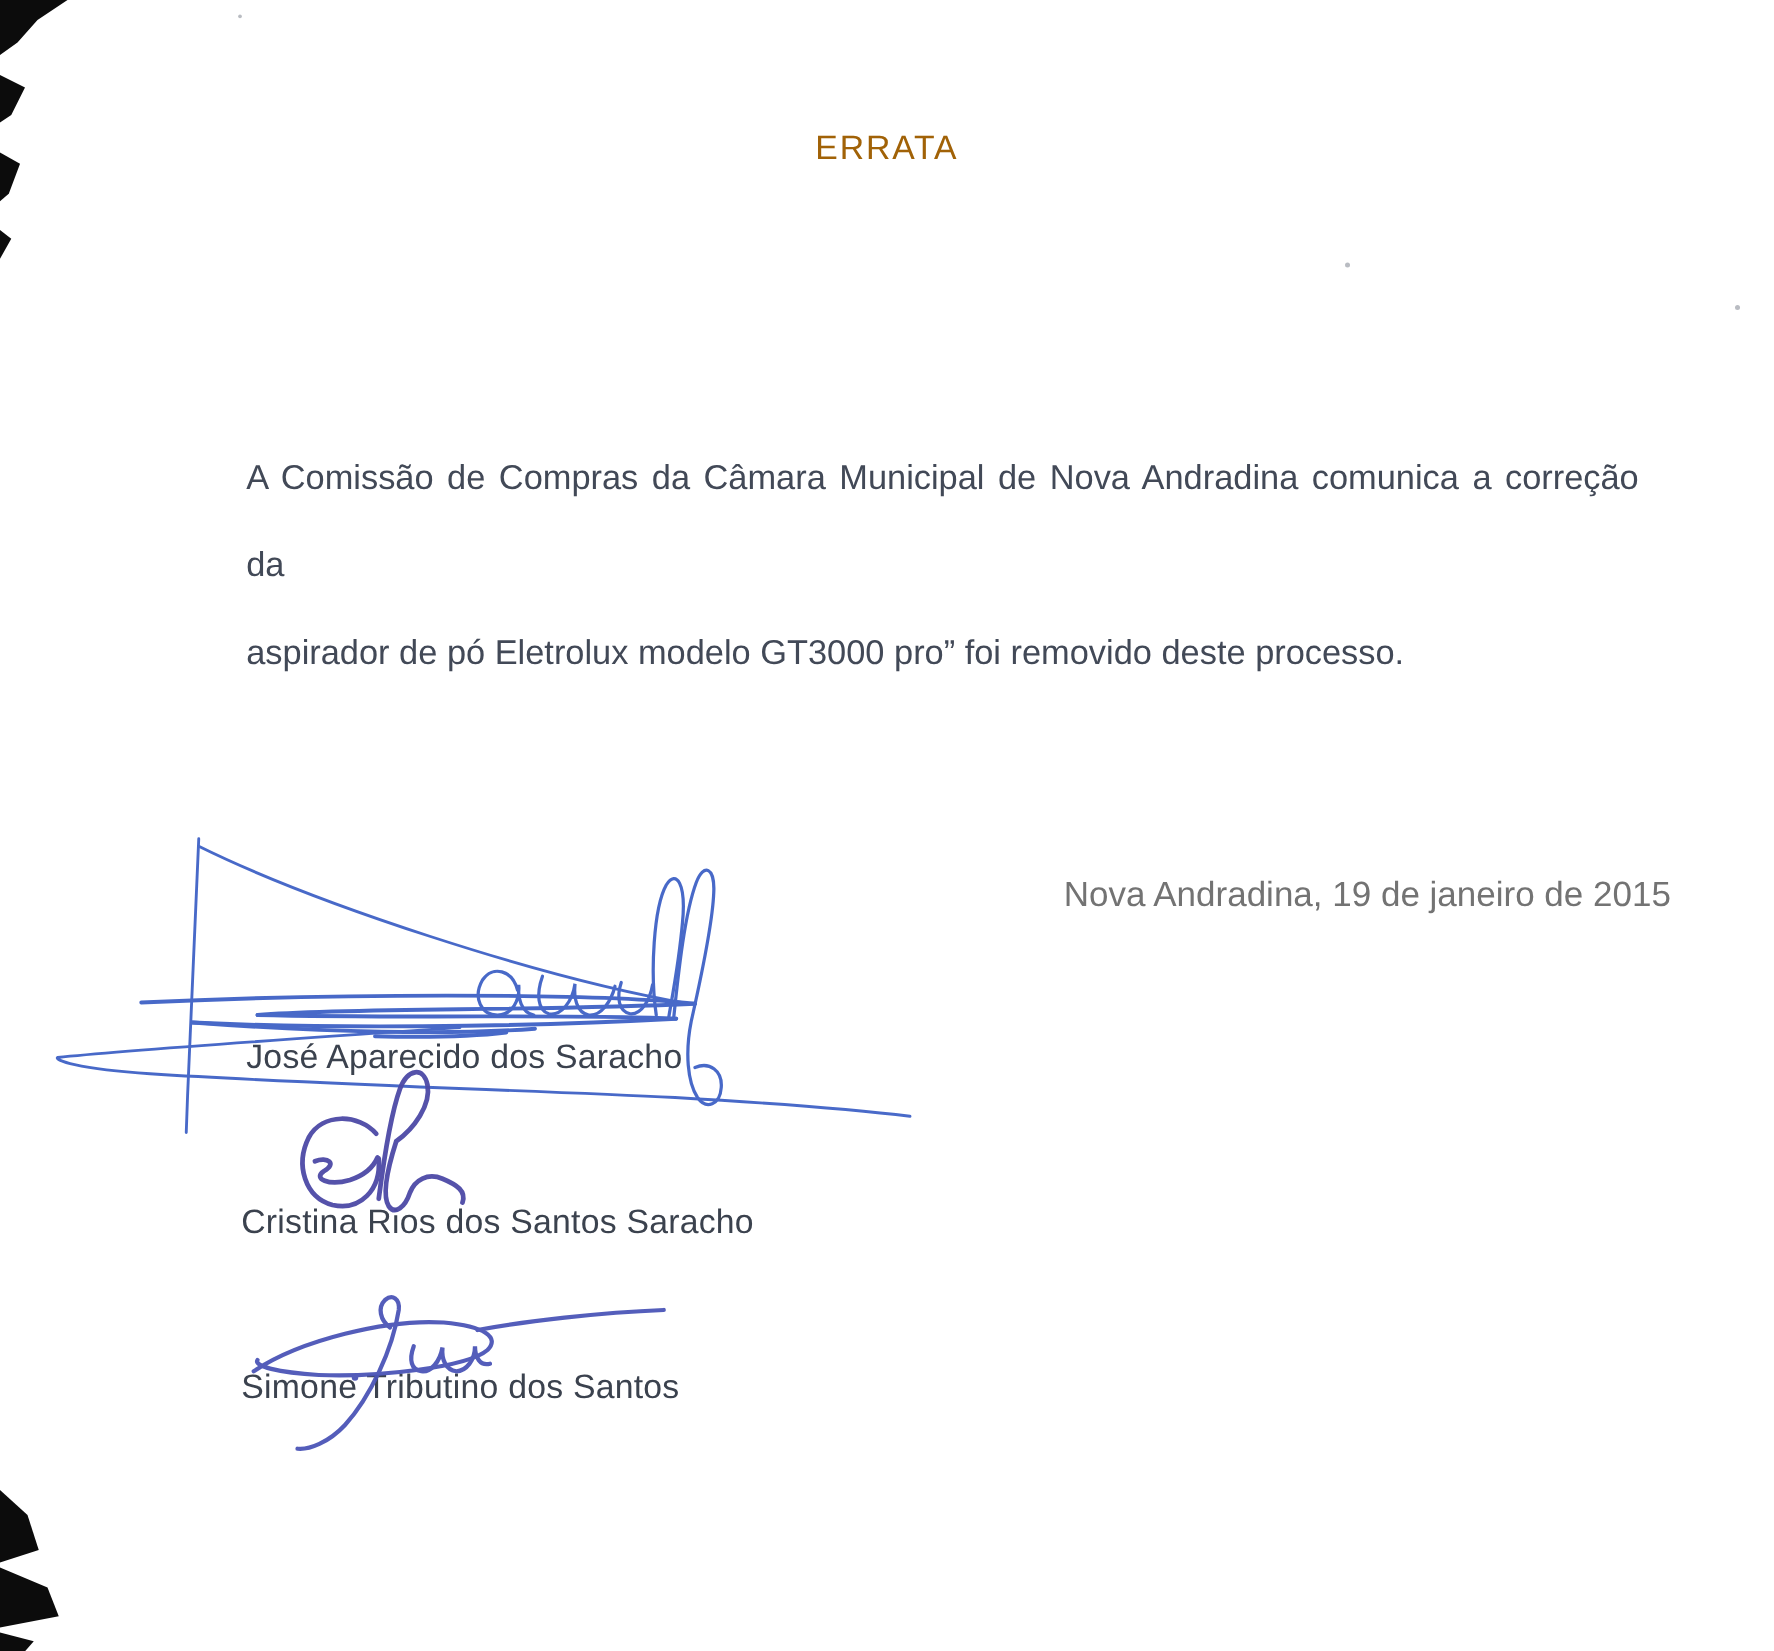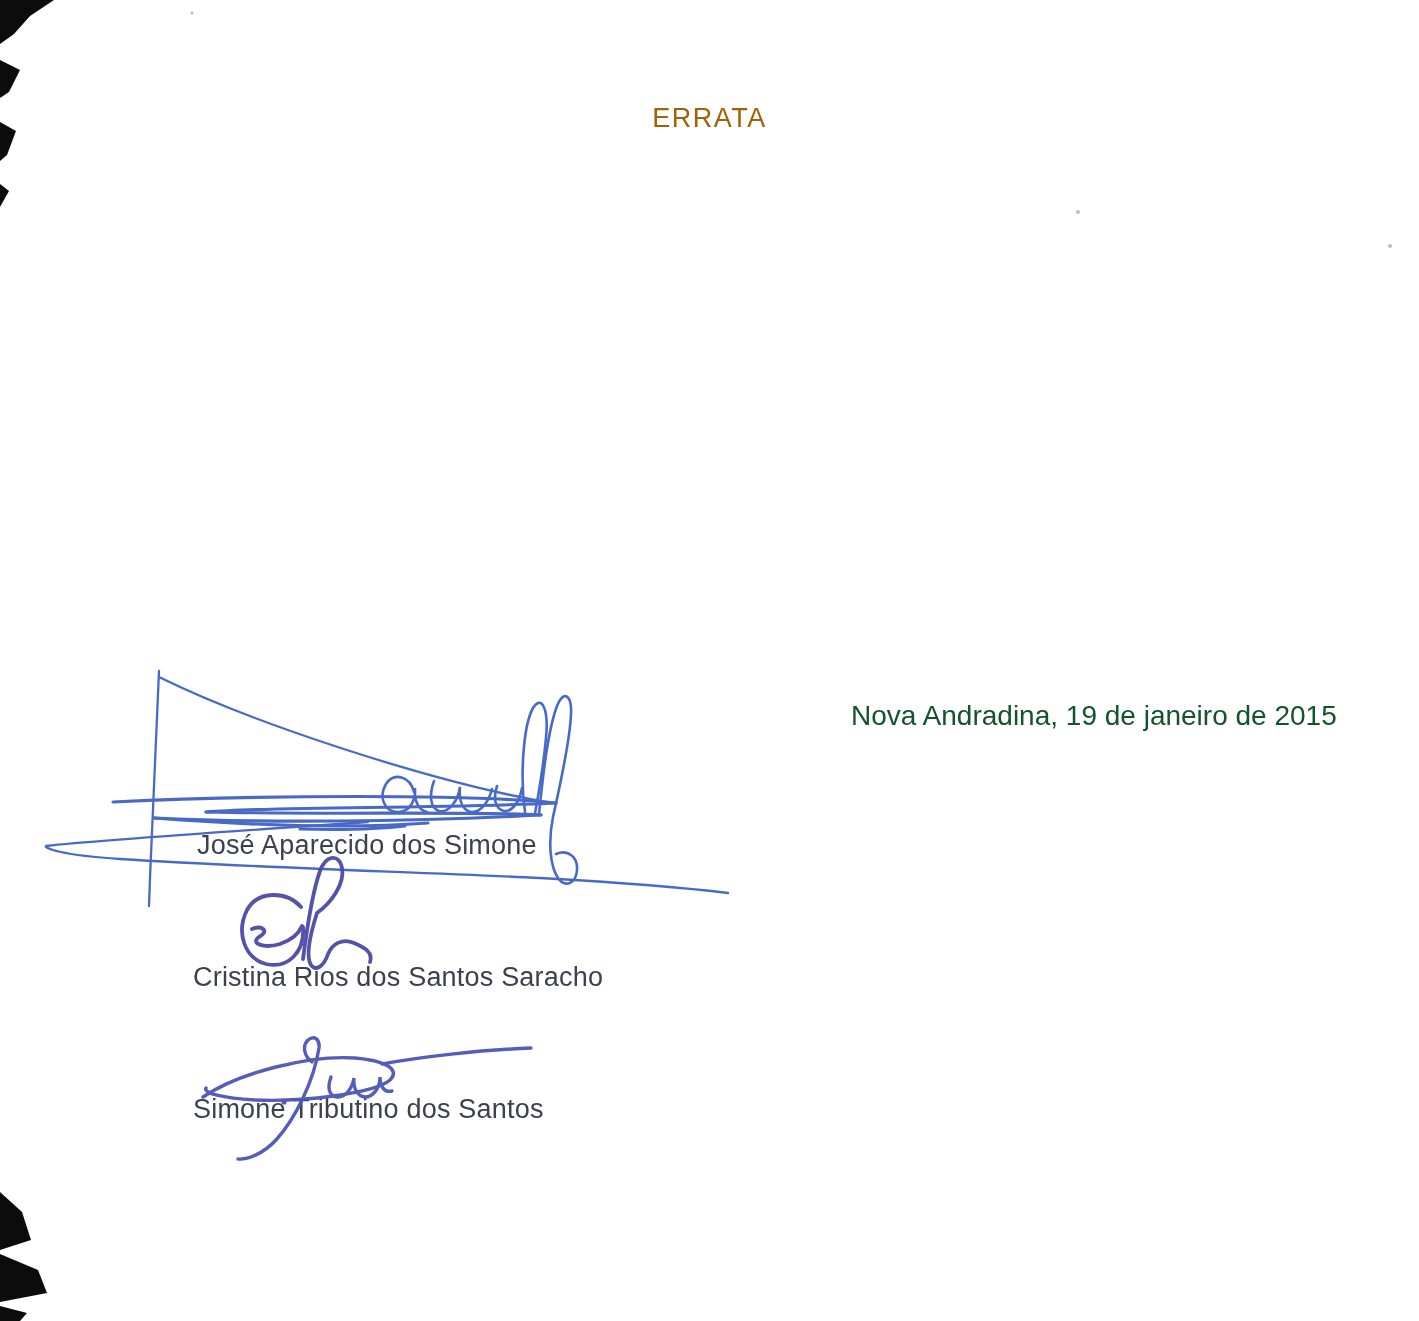--- a/index.html
+++ b/index.html
@@ -51,6 +51,7 @@
   <div class="title">ERRATA</div>
 
   <div class="para">
+    <div class="pline just">A Comissão de Compras da Câmara Municipal de Nova Andradina comunica a correção da</div>
   </div>
 
   <div class="dateline">Nova Andradina, 19 de janeiro de 2015</div>

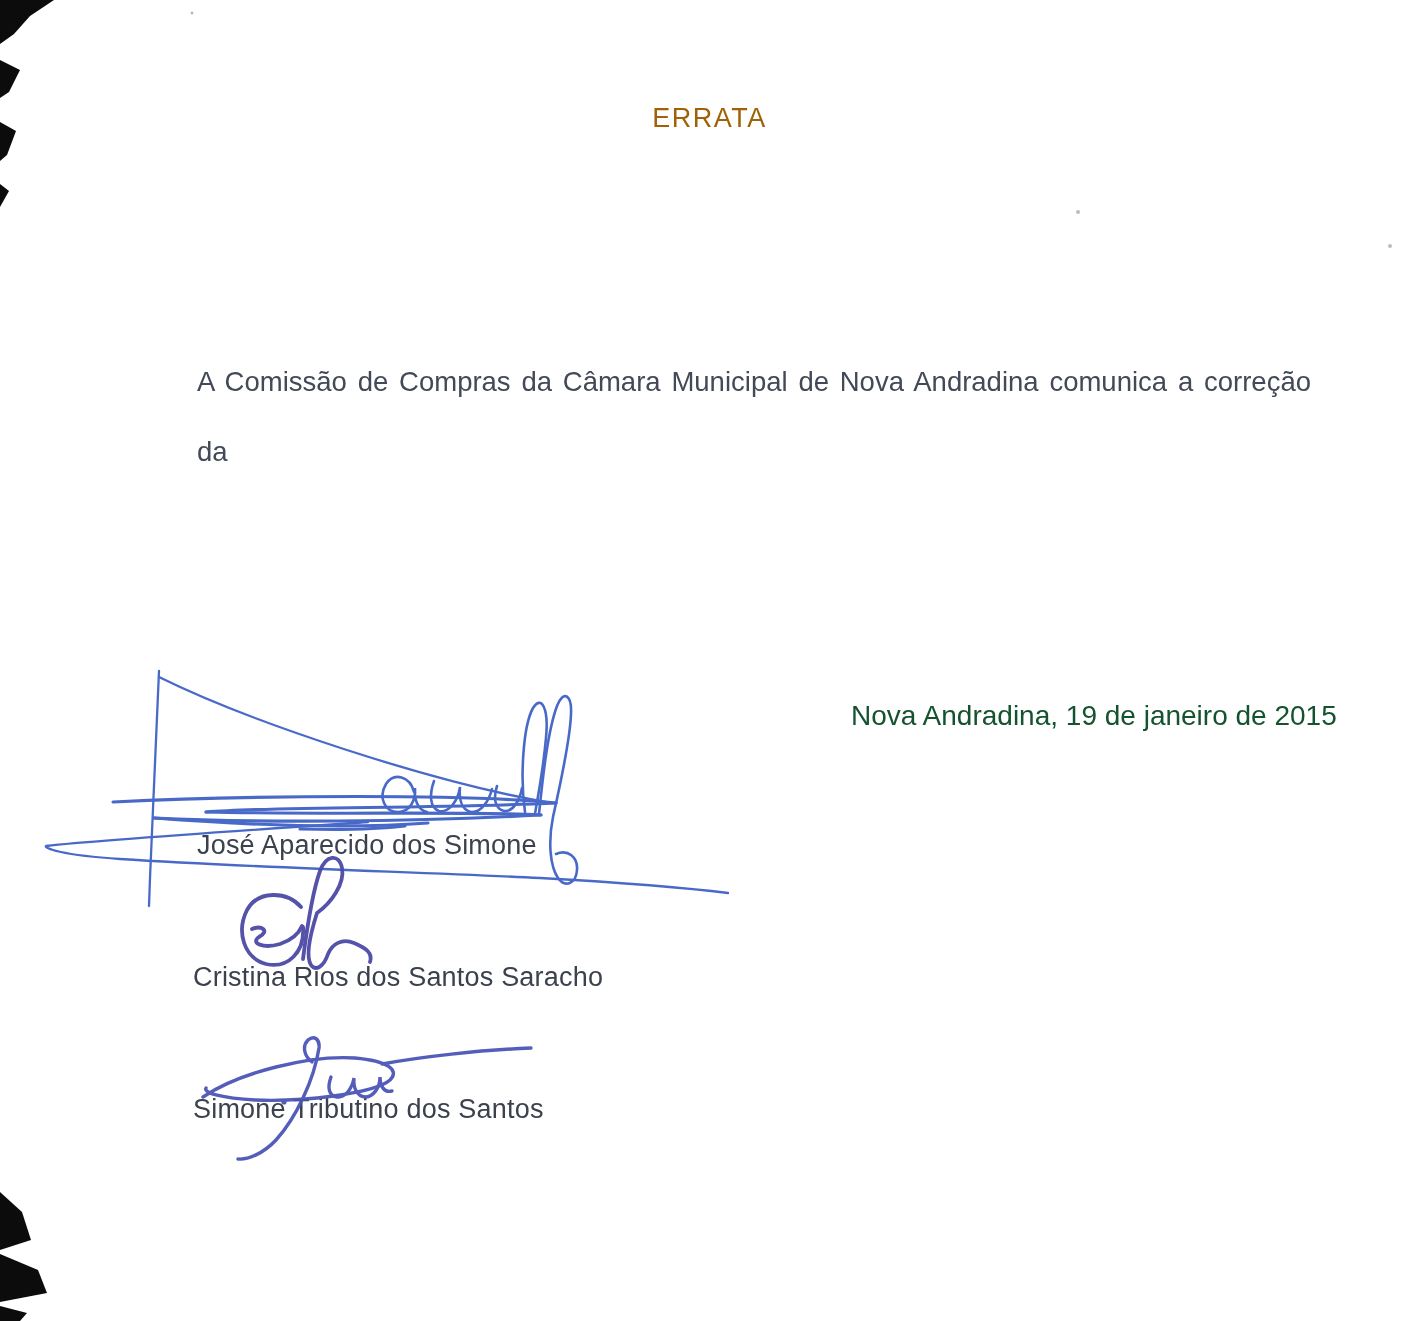--- a/index.html
+++ b/index.html
@@ -52,6 +52,7 @@
 
   <div class="para">
     <div class="pline just">A Comissão de Compras da Câmara Municipal de Nova Andradina comunica a correção da</div>
+    <div class="pline">aspirador de pó Eletrolux modelo GT3000 pro” foi removido deste processo.</div>
   </div>
 
   <div class="dateline">Nova Andradina, 19 de janeiro de 2015</div>

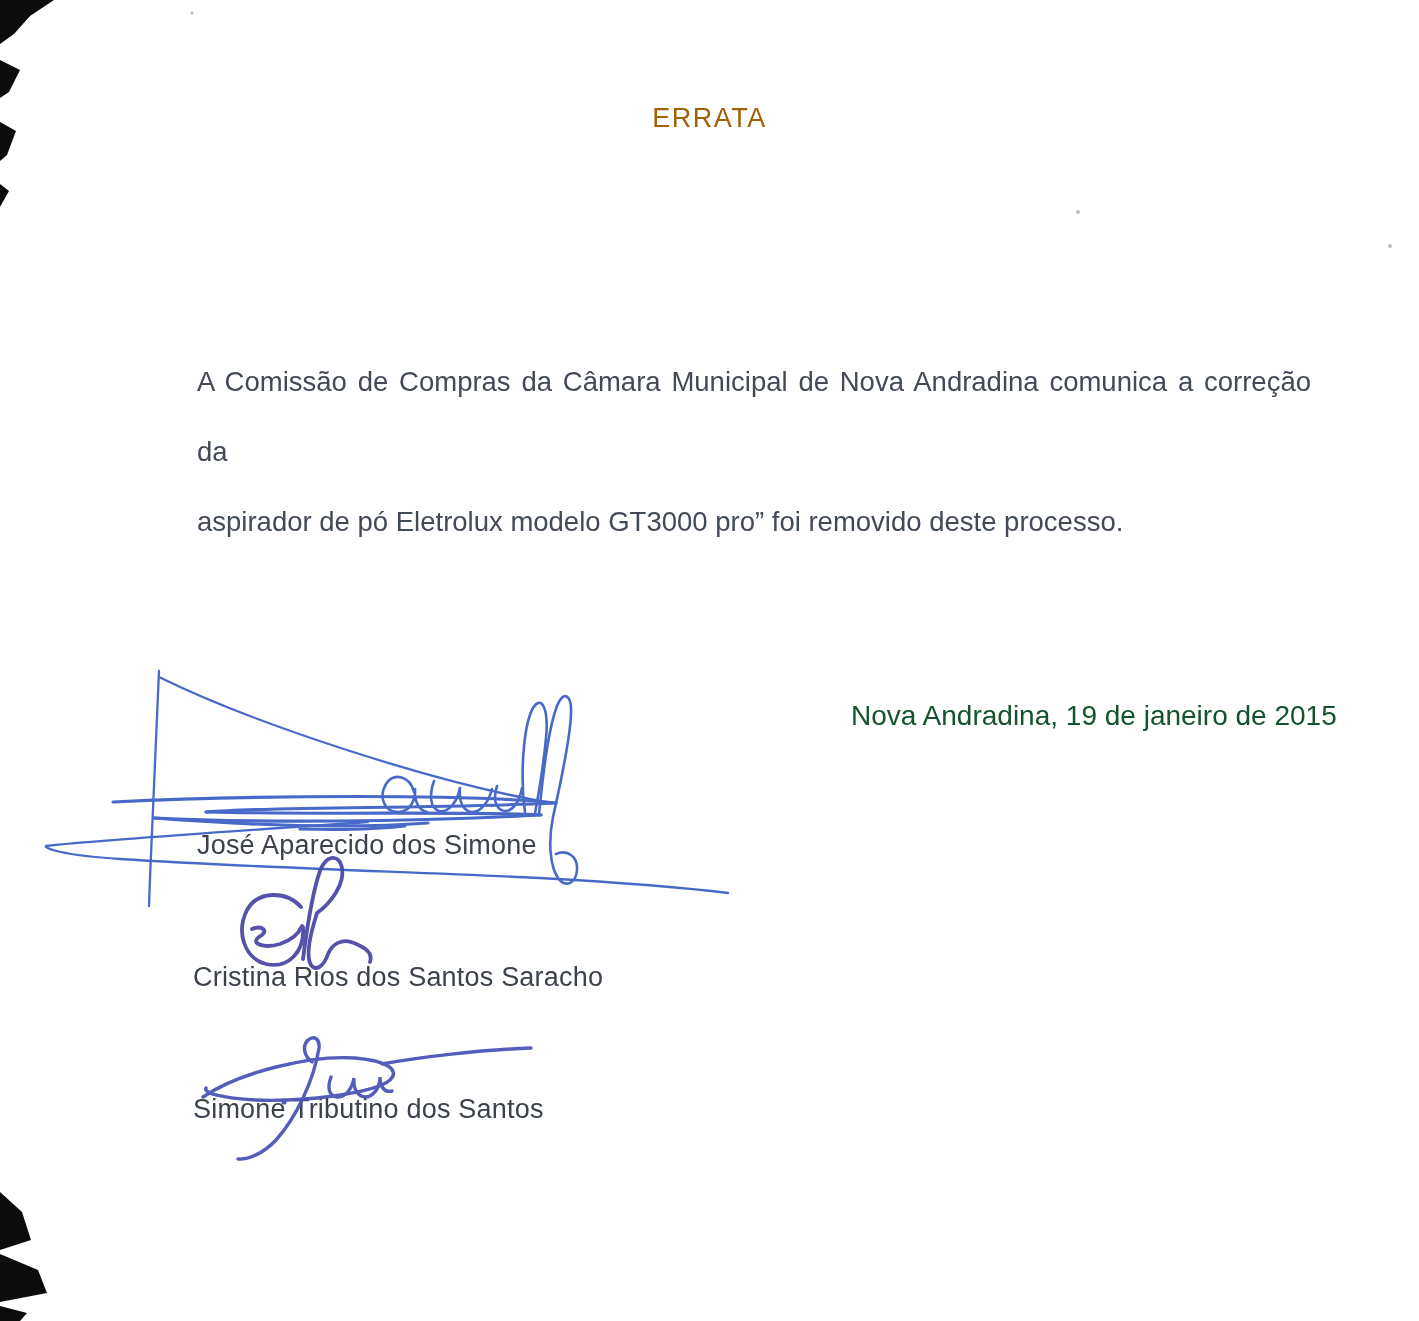--- a/index.html
+++ b/index.html
@@ -26,7 +26,7 @@
   .pline.just { text-align: justify; text-align-last: justify; }
   .dateline {
     position: absolute; left: 851px; top: 700px;
-    font-size: 28px; color: #14532d;
+    font-size: 28px; color: #737373;
   }
   .sig-name {
     position: absolute;

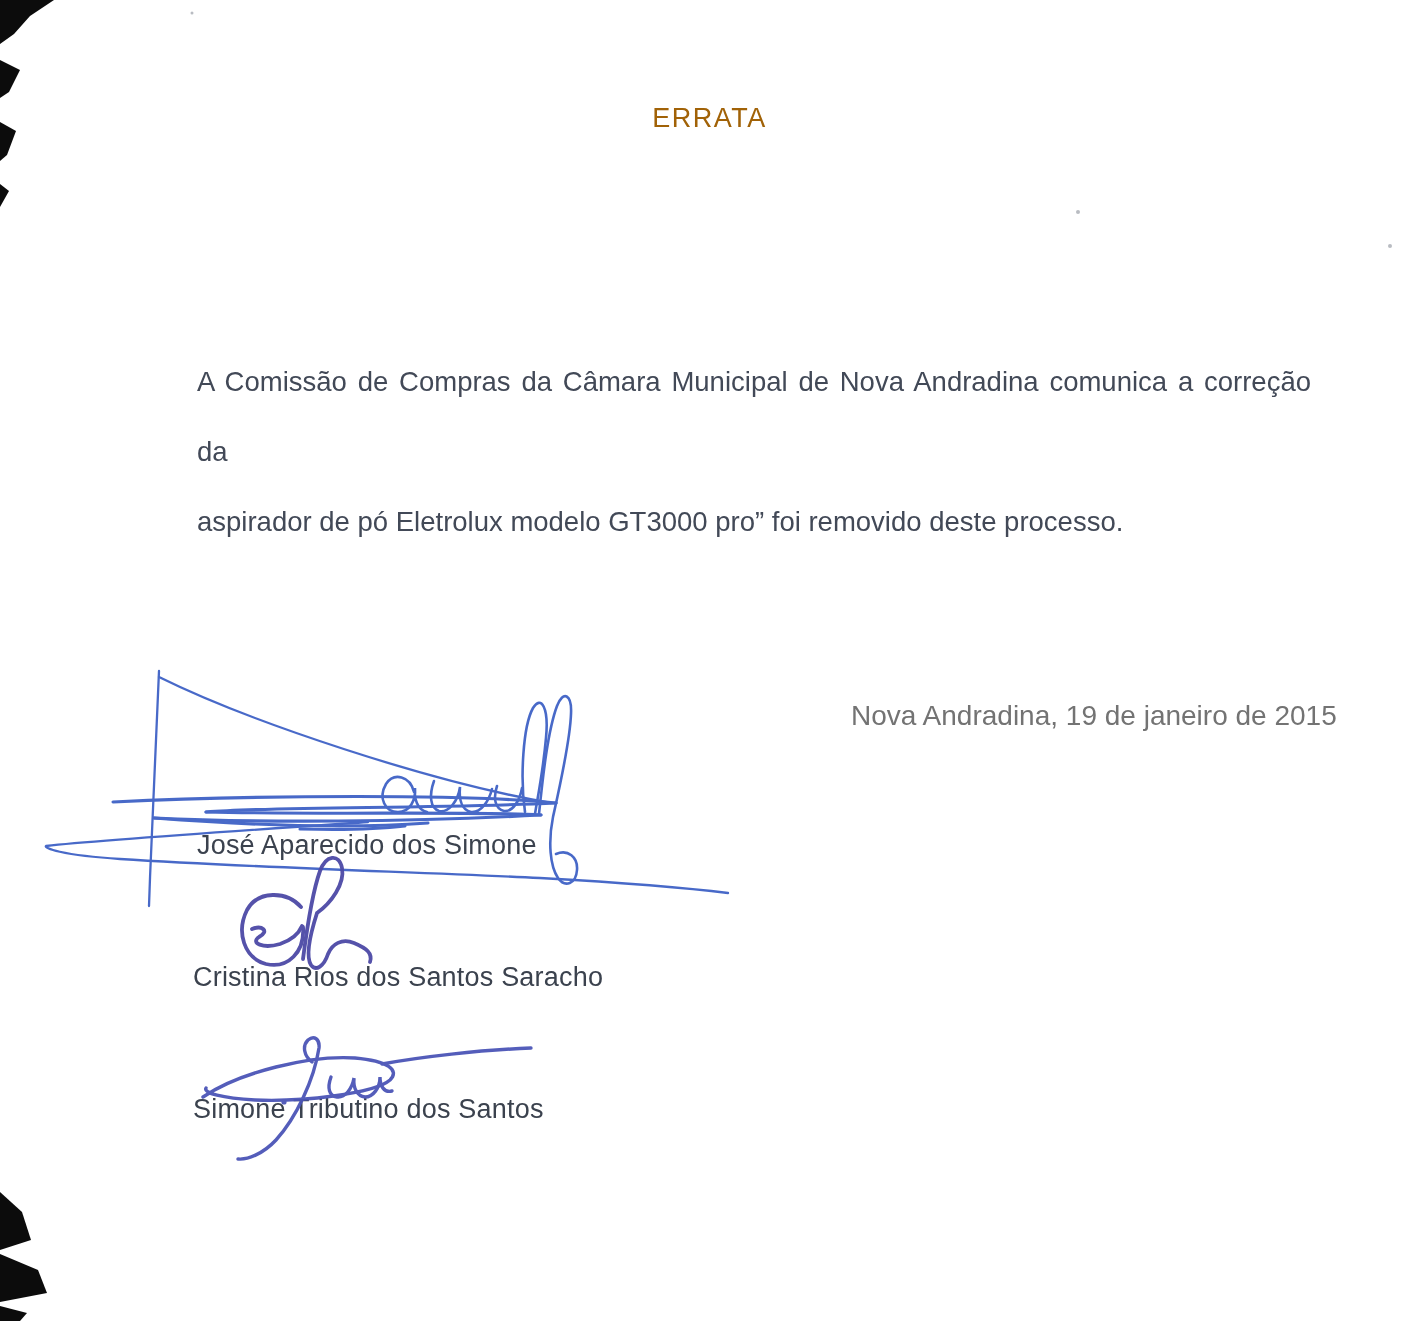--- a/index.html
+++ b/index.html
@@ -57,7 +57,7 @@
 
   <div class="dateline">Nova Andradina, 19 de janeiro de 2015</div>
 
-  <div class="sig-name name-jose">José Aparecido dos Simone</div>
+  <div class="sig-name name-jose">José Aparecido dos Saracho</div>
   <div class="sig-name name-cristina">Cristina Rios dos Santos Saracho</div>
   <div class="sig-name name-simone">Simone Tributino dos Santos</div>
 

